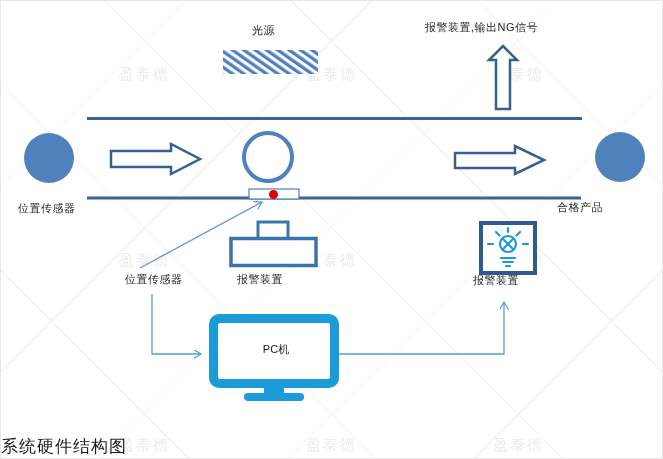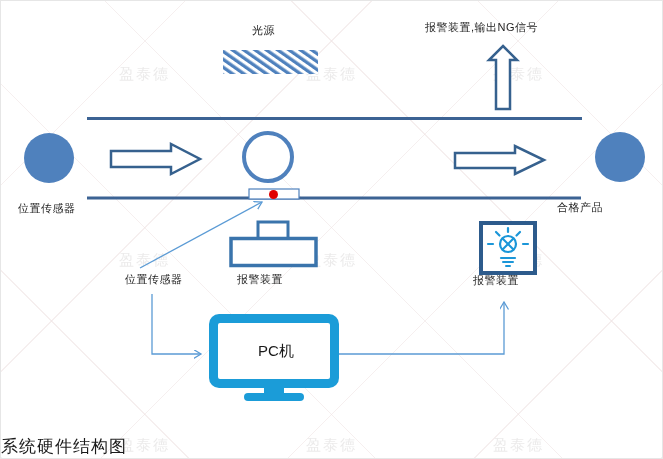--- a/index.html
+++ b/index.html
@@ -36,7 +36,7 @@
     position:absolute;
     left:208px;top:341px;width:134px;
     text-align:center;
-    font-size:15px;color:#1a1a1a;
+    font-size:11px;color:#1a1a1a;
     z-index:2;
   }
   .diagram-title{

